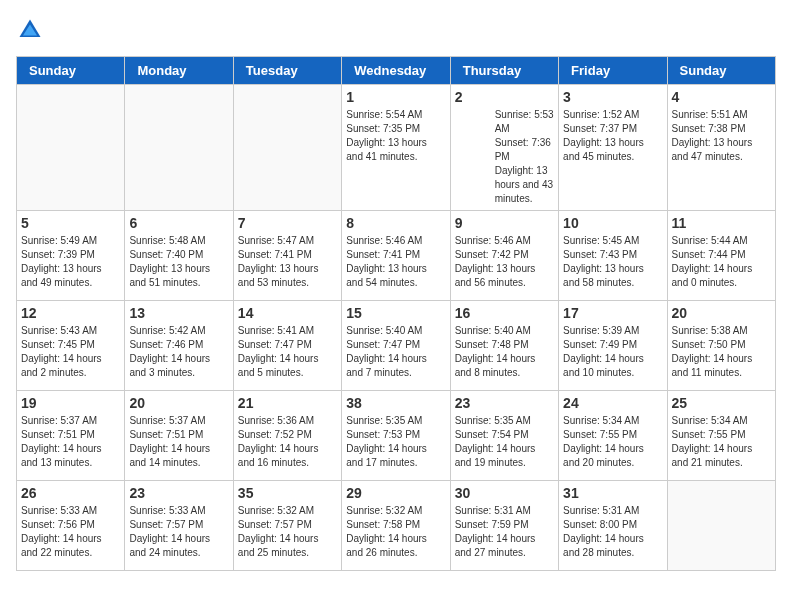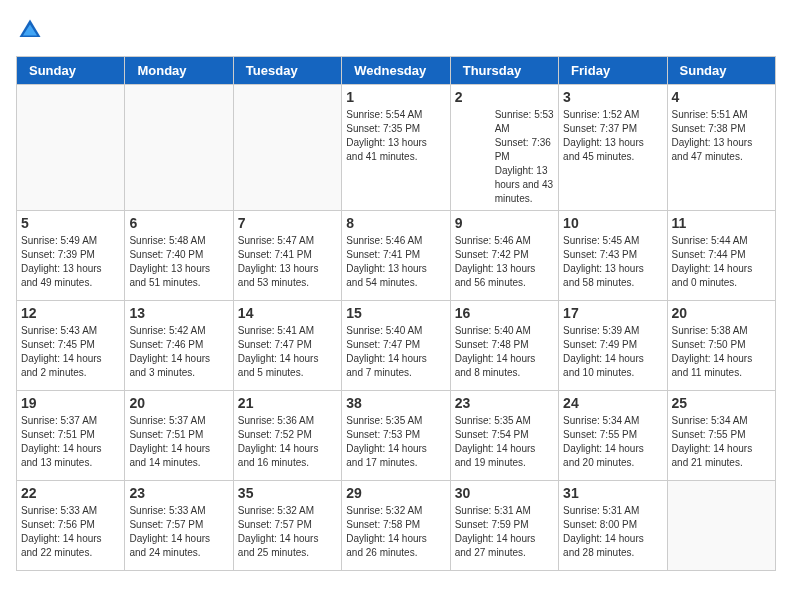--- a/index.html
+++ b/index.html
@@ -275,7 +275,7 @@
       </tr>
       <tr>
         <td>
-          <span class="day-number">22</span>
+          <span class="day-number">26</span>
           <div class="day-info" style="white-space: pre-line;">Sunrise: 5:33 AM
 Sunset: 7:56 PM
 Daylight: 14 hours and 22 minutes.</div>

